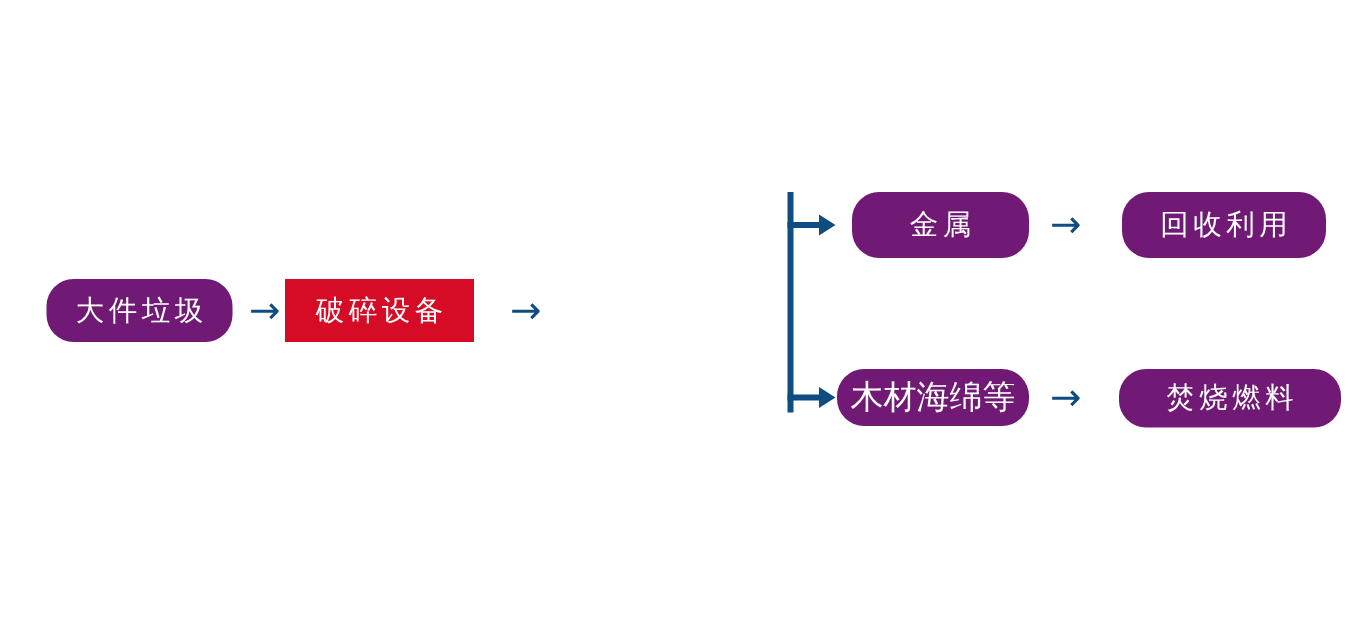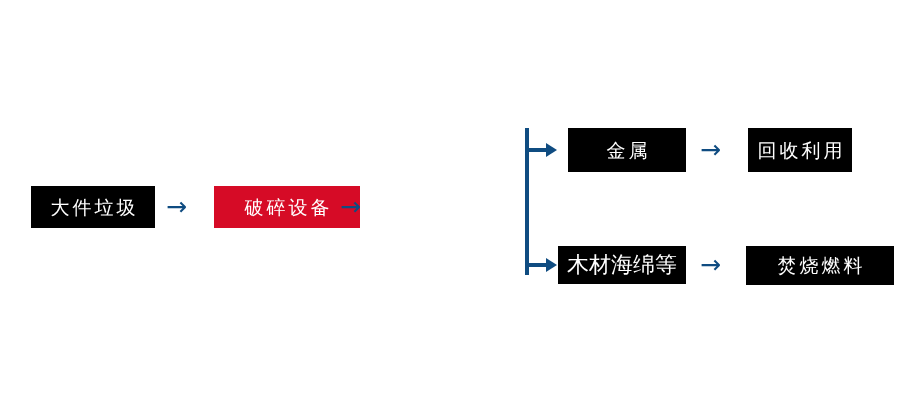--- a/index.html
+++ b/index.html
@@ -35,7 +35,7 @@
     white-space: nowrap;
     font-weight: 400;
   }
-  .node.blue { background: #000000; }
+  .node.blue { background: #701a75; border-radius: 18px; }
   .node.red  { background: #D60B26; }
 
   .node.compact { letter-spacing: 0px; text-indent: 0px; font-size: 22px; }

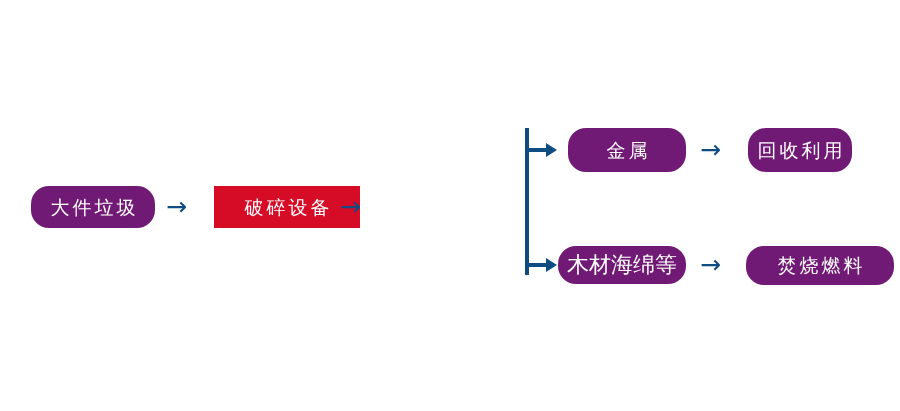--- a/index.html
+++ b/index.html
@@ -94,7 +94,7 @@
 
   <div class="arrow" style="left:700px; top:137px;">→</div>
 
-  <div class="node blue" style="left:748px; top:128px; width:104px; height:44px;">回收利用</div>
+  <div class="node blue" style="left:748px; top:128px; width:136px; height:44px;">回收利用</div>
 
   <div class="node blue compact" style="left:558px; top:246px; width:128px; height:38px;">木材海绵等</div>
 

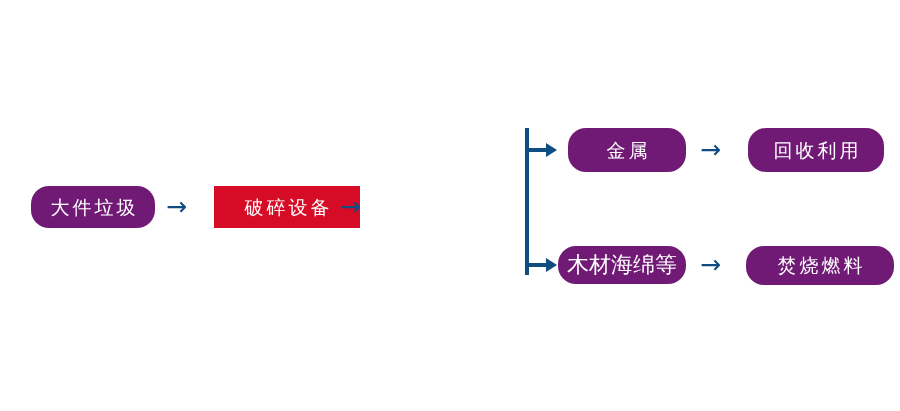--- a/index.html
+++ b/index.html
@@ -77,7 +77,7 @@
 
   <div class="arrow" style="left:166px; top:194px;">→</div>
 
-  <div class="node red" style="left:214px; top:186px; width:146px; height:42px;text-align:center;">破碎设备</div>
+  <div class="node red" style="left:190px; top:186px; width:126px; height:42px;text-align:center;">破碎设备</div>
 
   <div class="arrow" style="left:340px; top:194px;">→</div>
 

